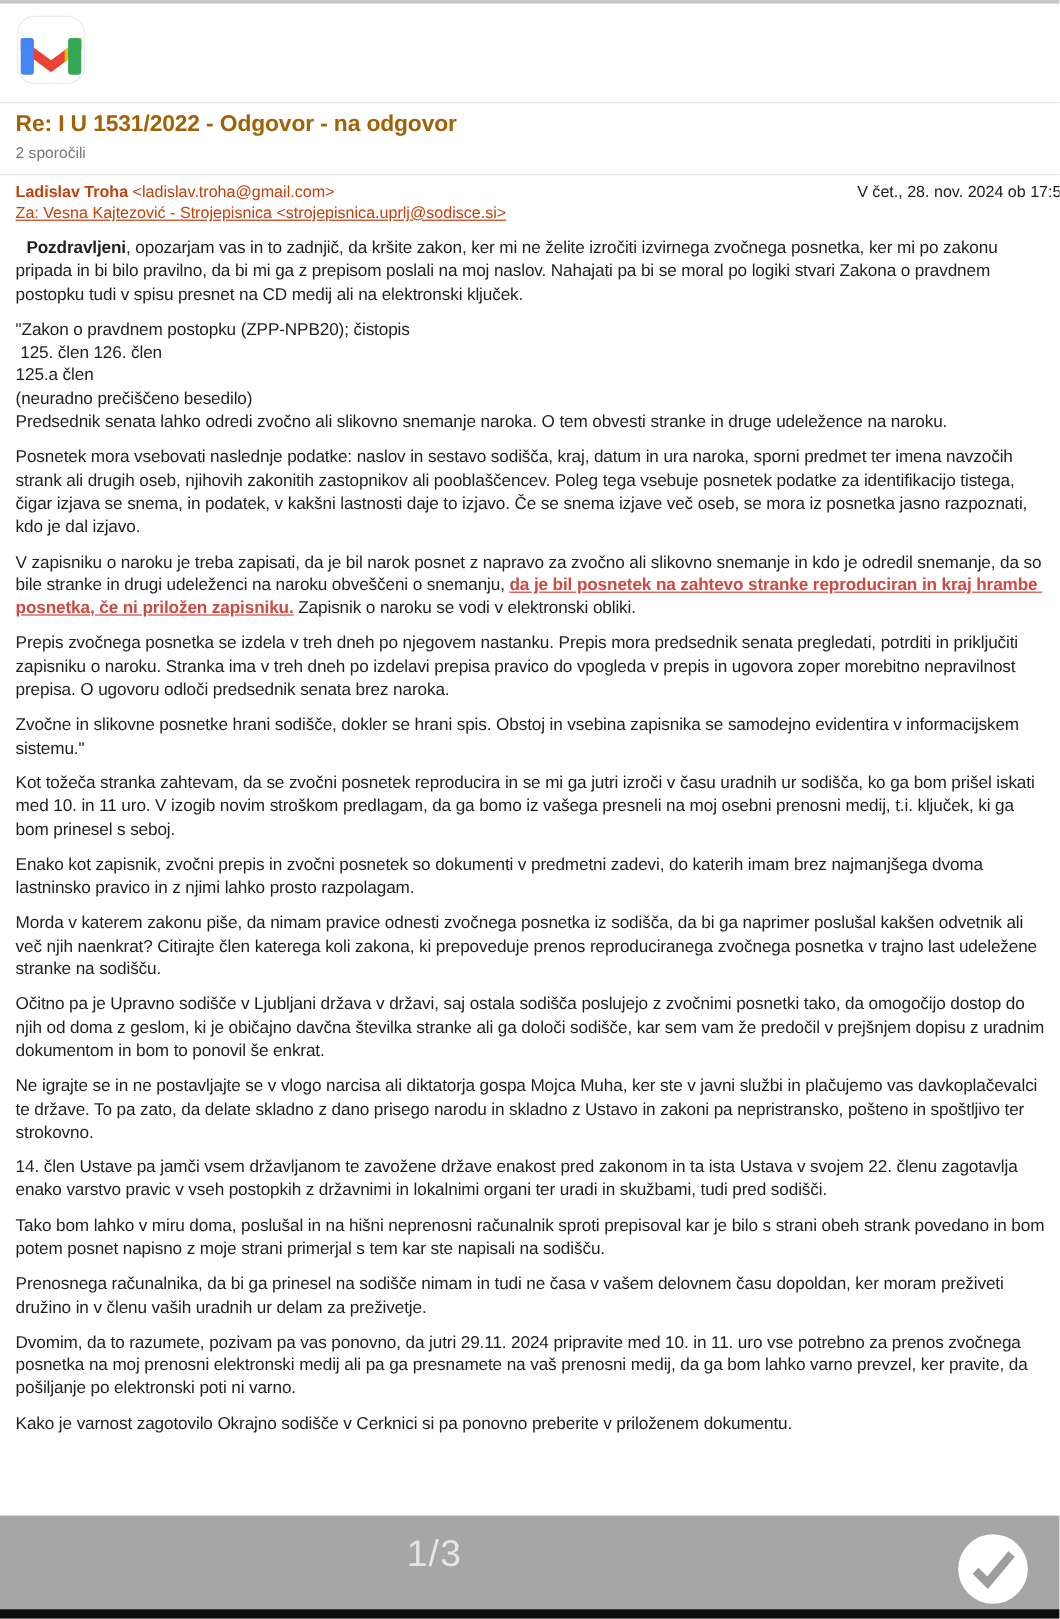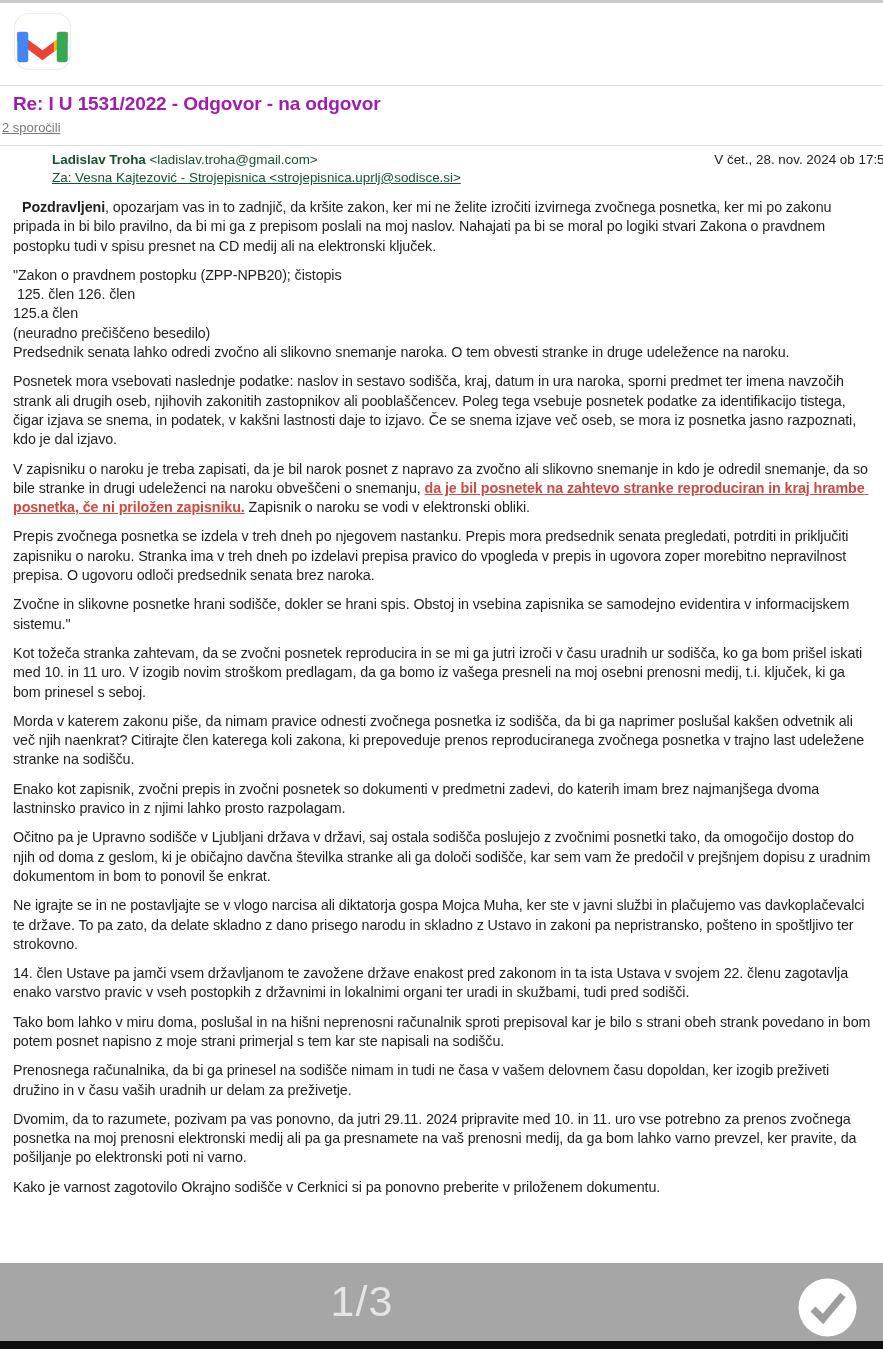--- a/index.html
+++ b/index.html
@@ -21,7 +21,7 @@
 
   .subject {
     position: absolute; top: 93px; left: 13px;
-    font-size: 19px; font-weight: bold; color: #a21caf; letter-spacing: -0.1px;
+    font-size: 19px; font-weight: bold; color: #a16207; letter-spacing: -0.1px;
   }
   .msg-count {
     position: absolute; top: 120px; left: 2px;

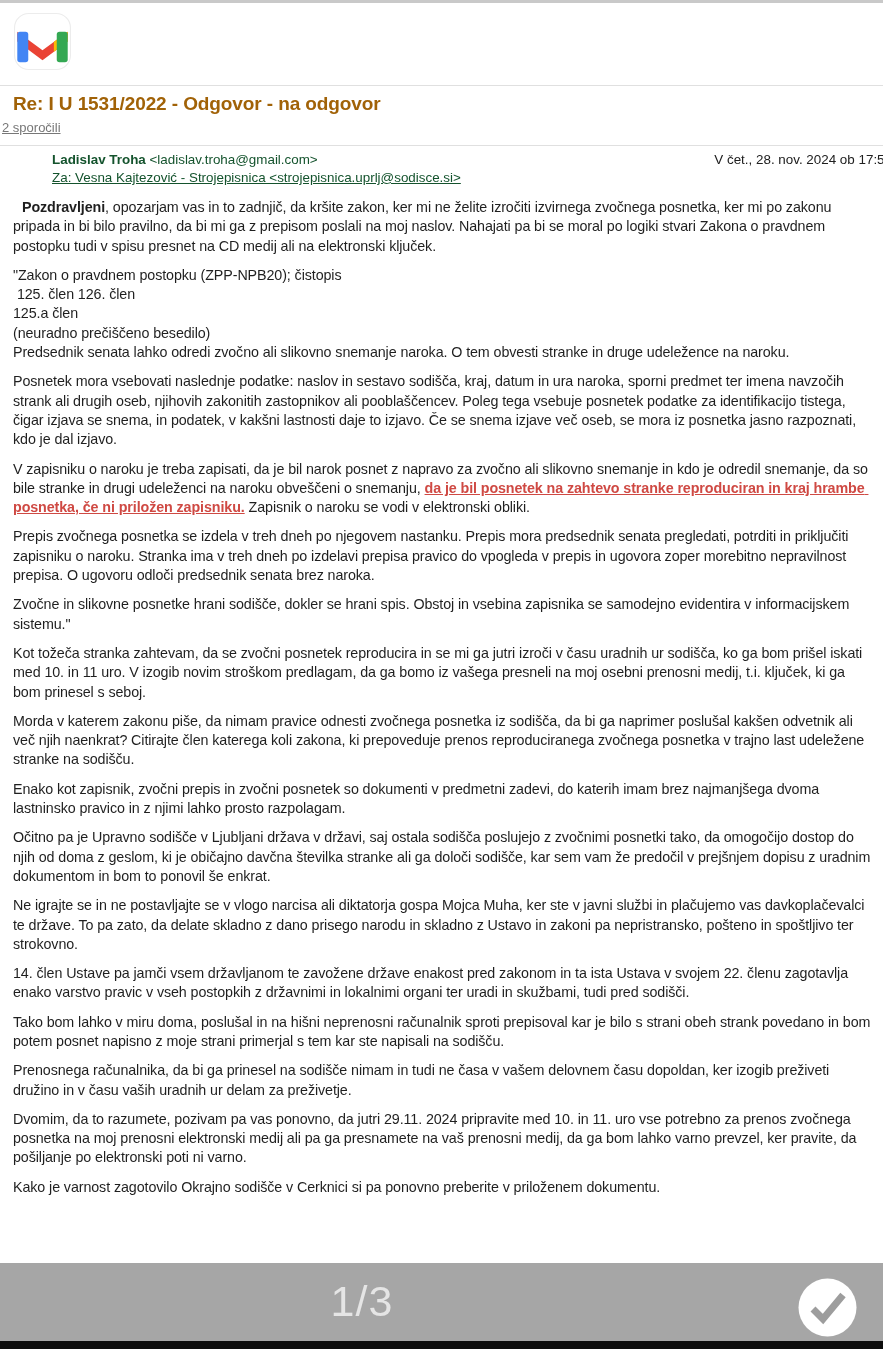--- a/index.html
+++ b/index.html
@@ -24,8 +24,8 @@
     font-size: 19px; font-weight: bold; color: #a16207; letter-spacing: -0.1px;
   }
   .msg-count {
-    position: absolute; top: 120px; left: 2px;
-    font-size: 13px; color: #777777; text-decoration: underline;
+    position: absolute; top: 120px; left: 13px;
+    font-size: 13px; color: #777777;
   }
 
   .hdr-line { position: absolute; left: 13px; font-size: 13.4px; color: #14532d; white-space: nowrap; margin-left: 39px; }

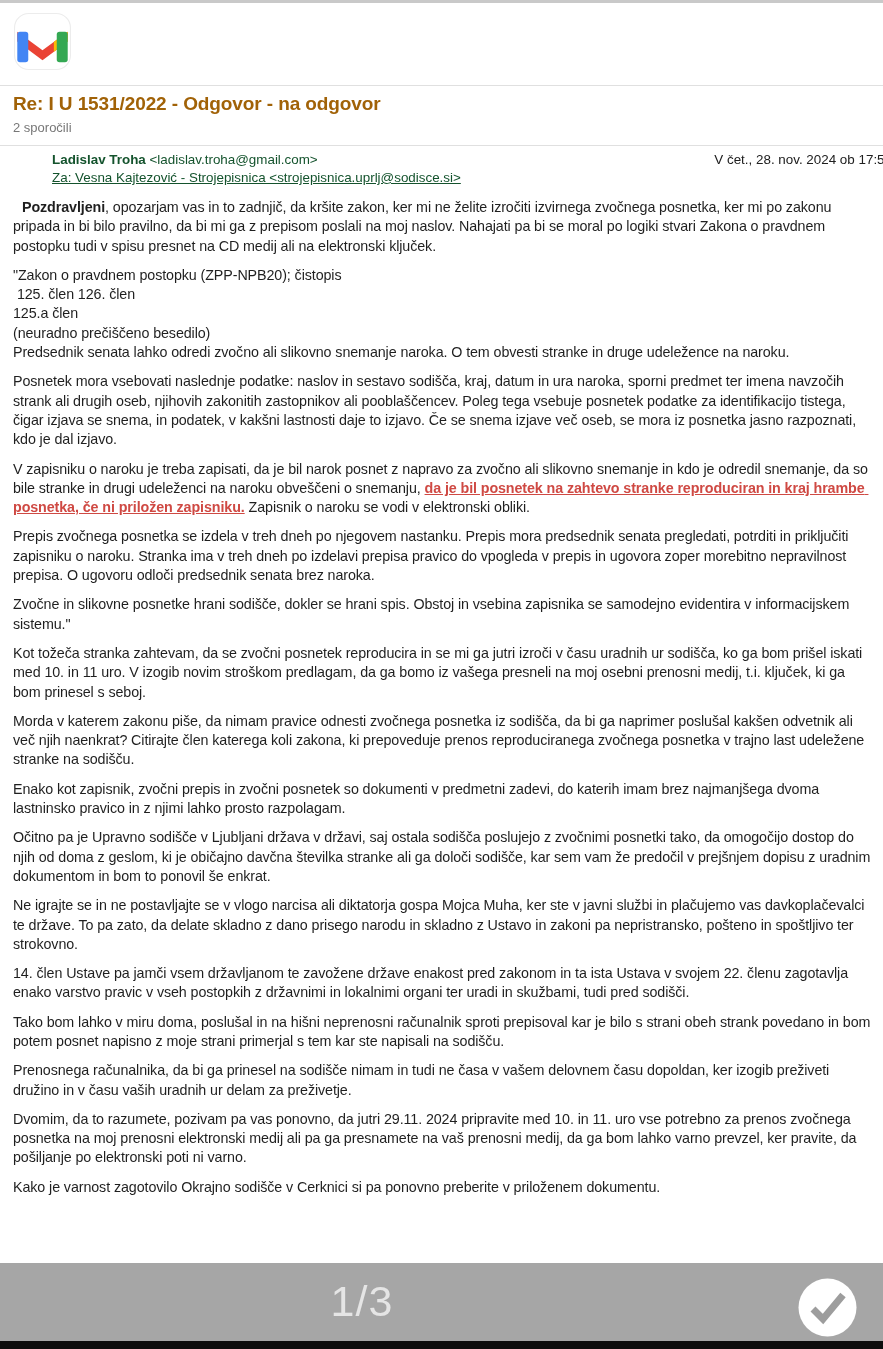--- a/index.html
+++ b/index.html
@@ -28,7 +28,7 @@
     font-size: 13px; color: #777777;
   }
 
-  .hdr-line { position: absolute; left: 13px; font-size: 13.4px; color: #14532d; white-space: nowrap; margin-left: 39px; }
+  .hdr-line { position: absolute; left: 13px; font-size: 13.4px; color: #c2410c; white-space: nowrap; }
   .hdr-from { top: 152px; }
   .hdr-from b { font-weight: bold; }
   .hdr-to { top: 170px; text-decoration: underline; }

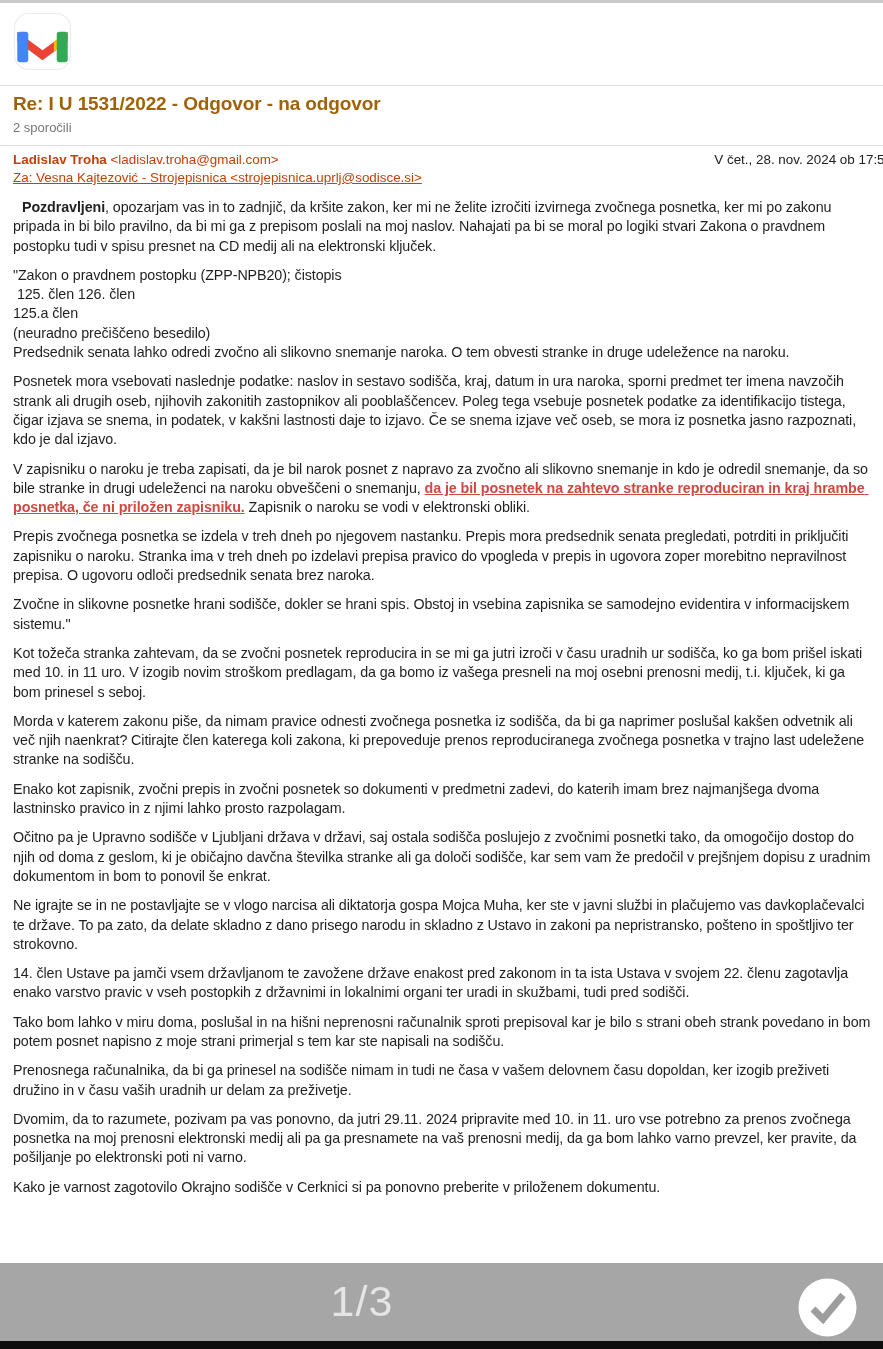--- a/index.html
+++ b/index.html
@@ -106,8 +106,8 @@
     <p class="para"><span class="seg-normal">Prepis zvočnega posnetka se izdela v treh dneh po njegovem nastanku. Prepis mora predsednik senata pregledati, potrditi in priključiti zapisniku o naroku. Stranka ima v treh dneh po izdelavi prepisa pravico do vpogleda v prepis in ugovora zoper morebitno nepravilnost prepisa. O ugovoru odloči predsednik senata brez naroka.</span></p>
     <p class="para"><span class="seg-normal">Zvočne in slikovne posnetke hrani sodišče, dokler se hrani spis. Obstoj in vsebina zapisnika se samodejno evidentira v informacijskem sistemu."</span></p>
     <p class="para"><span class="seg-normal">Kot tožeča stranka zahtevam, da se zvočni posnetek reproducira in se mi ga jutri izroči v času uradnih ur sodišča, ko ga bom prišel iskati med 10. in 11 uro. V izogib novim stroškom predlagam, da ga bomo iz vašega presneli na moj osebni prenosni medij, t.i. ključek, ki ga bom prinesel s seboj.</span></p>
+    <p class="para"><span class="seg-normal">Enako kot zapisnik, zvočni prepis in zvočni posnetek so dokumenti v predmetni zadevi, do katerih imam brez najmanjšega dvoma lastninsko pravico in z njimi lahko prosto razpolagam.</span></p>
     <p class="para"><span class="seg-normal">Morda v katerem zakonu piše, da nimam pravice odnesti zvočnega posnetka iz sodišča, da bi ga naprimer poslušal kakšen odvetnik ali več njih naenkrat? Citirajte člen katerega koli zakona, ki prepoveduje prenos reproduciranega zvočnega posnetka v trajno last udeležene stranke na sodišču.</span></p>
-    <p class="para"><span class="seg-normal">Enako kot zapisnik, zvočni prepis in zvočni posnetek so dokumenti v predmetni zadevi, do katerih imam brez najmanjšega dvoma lastninsko pravico in z njimi lahko prosto razpolagam.</span></p>
     <p class="para"><span class="seg-normal">Očitno pa je Upravno sodišče v Ljubljani država v državi, saj ostala sodišča poslujejo z zvočnimi posnetki tako, da omogočijo dostop do njih od doma z geslom, ki je običajno davčna številka stranke ali ga določi sodišče, kar sem vam že predočil v prejšnjem dopisu z uradnim dokumentom in bom to ponovil še enkrat.</span></p>
     <p class="para"><span class="seg-normal">Ne igrajte se in ne postavljajte se v vlogo narcisa ali diktatorja gospa Mojca Muha, ker ste v javni službi in plačujemo vas davkoplačevalci te države. To pa zato, da delate skladno z dano prisego narodu in skladno z Ustavo in zakoni pa nepristransko, pošteno in spoštljivo ter strokovno.</span></p>
     <p class="para"><span class="seg-normal">14. člen Ustave pa jamči vsem državljanom te zavožene države enakost pred zakonom in ta ista Ustava v svojem 22. členu zagotavlja enako varstvo pravic v vseh postopkih z državnimi in lokalnimi organi ter uradi in skužbami, tudi pred sodišči.</span></p>

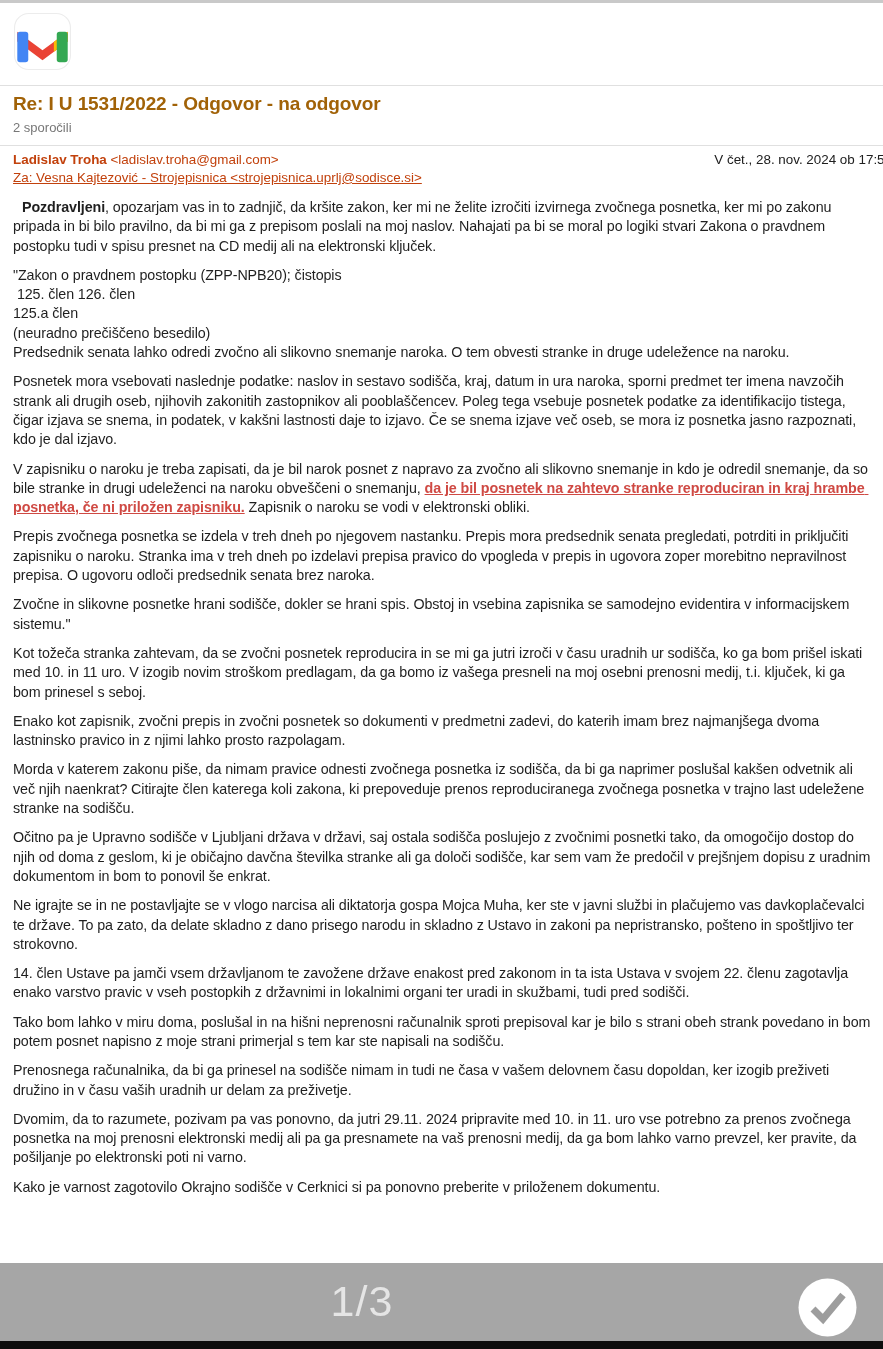--- a/index.html
+++ b/index.html
@@ -112,7 +112,7 @@
     <p class="para"><span class="seg-normal">Ne igrajte se in ne postavljajte se v vlogo narcisa ali diktatorja gospa Mojca Muha, ker ste v javni službi in plačujemo vas davkoplačevalci te države. To pa zato, da delate skladno z dano prisego narodu in skladno z Ustavo in zakoni pa nepristransko, pošteno in spoštljivo ter strokovno.</span></p>
     <p class="para"><span class="seg-normal">14. člen Ustave pa jamči vsem državljanom te zavožene države enakost pred zakonom in ta ista Ustava v svojem 22. členu zagotavlja enako varstvo pravic v vseh postopkih z državnimi in lokalnimi organi ter uradi in skužbami, tudi pred sodišči.</span></p>
     <p class="para"><span class="seg-normal">Tako bom lahko v miru doma, poslušal in na hišni neprenosni računalnik sproti prepisoval kar je bilo s strani obeh strank povedano in bom potem posnet napisno z moje strani primerjal s tem kar ste napisali na sodišču.</span></p>
-    <p class="para"><span class="seg-normal">Prenosnega računalnika, da bi ga prinesel na sodišče nimam in tudi ne časa v vašem delovnem času dopoldan, ker izogib preživeti družino in v času vaših uradnih ur delam za preživetje.</span></p>
+    <p class="para"><span class="seg-normal">Prenosnega računalnika, da bi ga prinesel na sodišče nimam in tudi ne časa v vašem delovnem času dopoldan, ker moram preživeti družino in v členu vaših uradnih ur delam za preživetje.</span></p>
     <p class="para"><span class="seg-normal">Dvomim, da to razumete, pozivam pa vas ponovno, da jutri 29.11. 2024 pripravite med 10. in 11. uro vse potrebno za prenos zvočnega posnetka na moj prenosni elektronski medij ali pa ga presnamete na vaš prenosni medij, da ga bom lahko varno prevzel, ker pravite, da pošiljanje po elektronski poti ni varno.</span></p>
     <p class="para"><span class="seg-normal">Kako je varnost zagotovilo Okrajno sodišče v Cerknici si pa ponovno preberite v priloženem dokumentu.</span></p>
   </div>

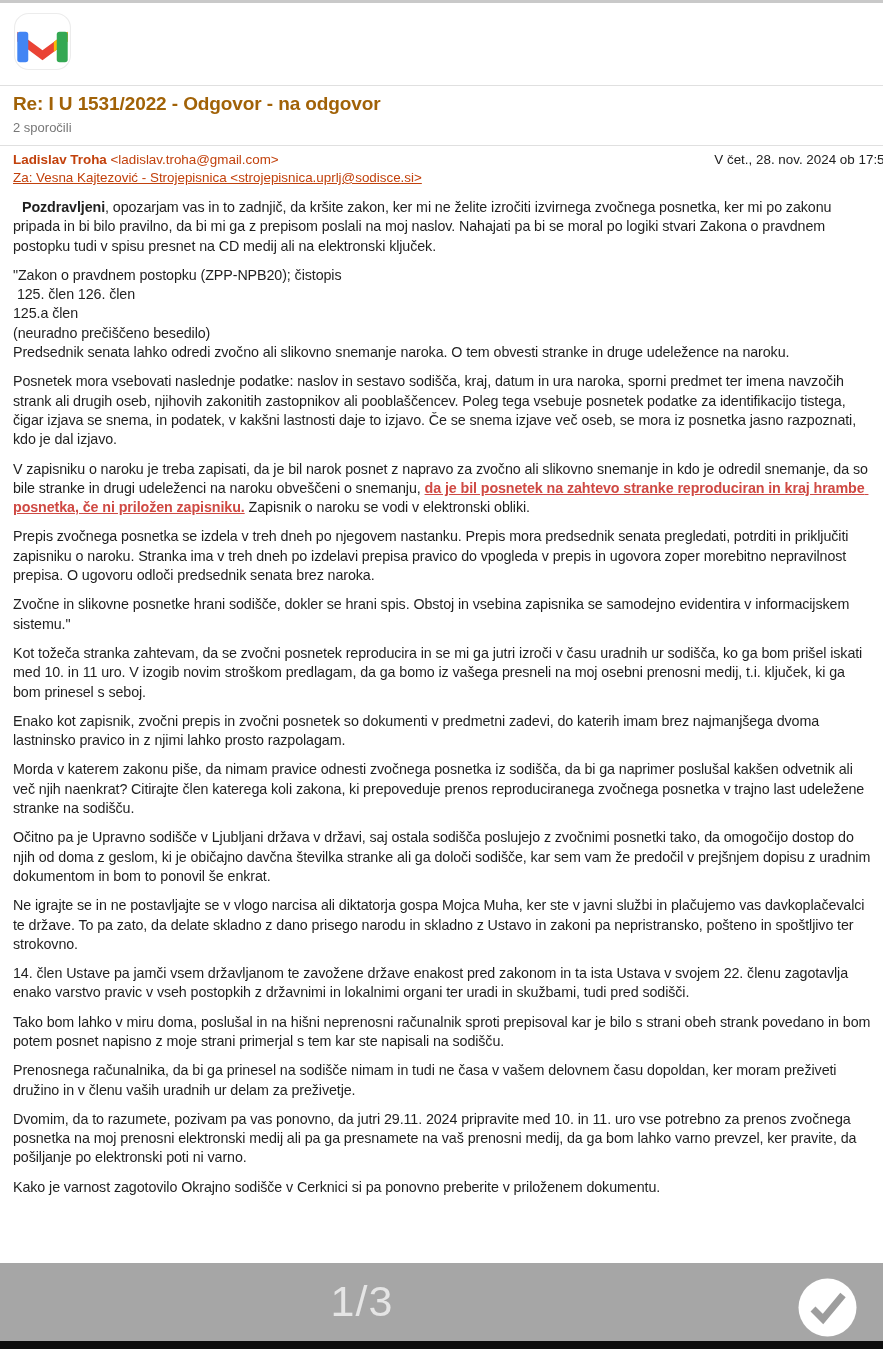--- a/index.html
+++ b/index.html
@@ -56,7 +56,7 @@
   }
   .page-indicator {
     position: absolute; top: 1277px; left: 0; width: 724px;
-    text-align: center; font-size: 43px; color: #e5e5e5; font-weight: 400;
+    text-align: center; font-size: 31px; color: #e5e5e5; font-weight: 400;
     letter-spacing: 1px;
   }
   .confirm-button {

